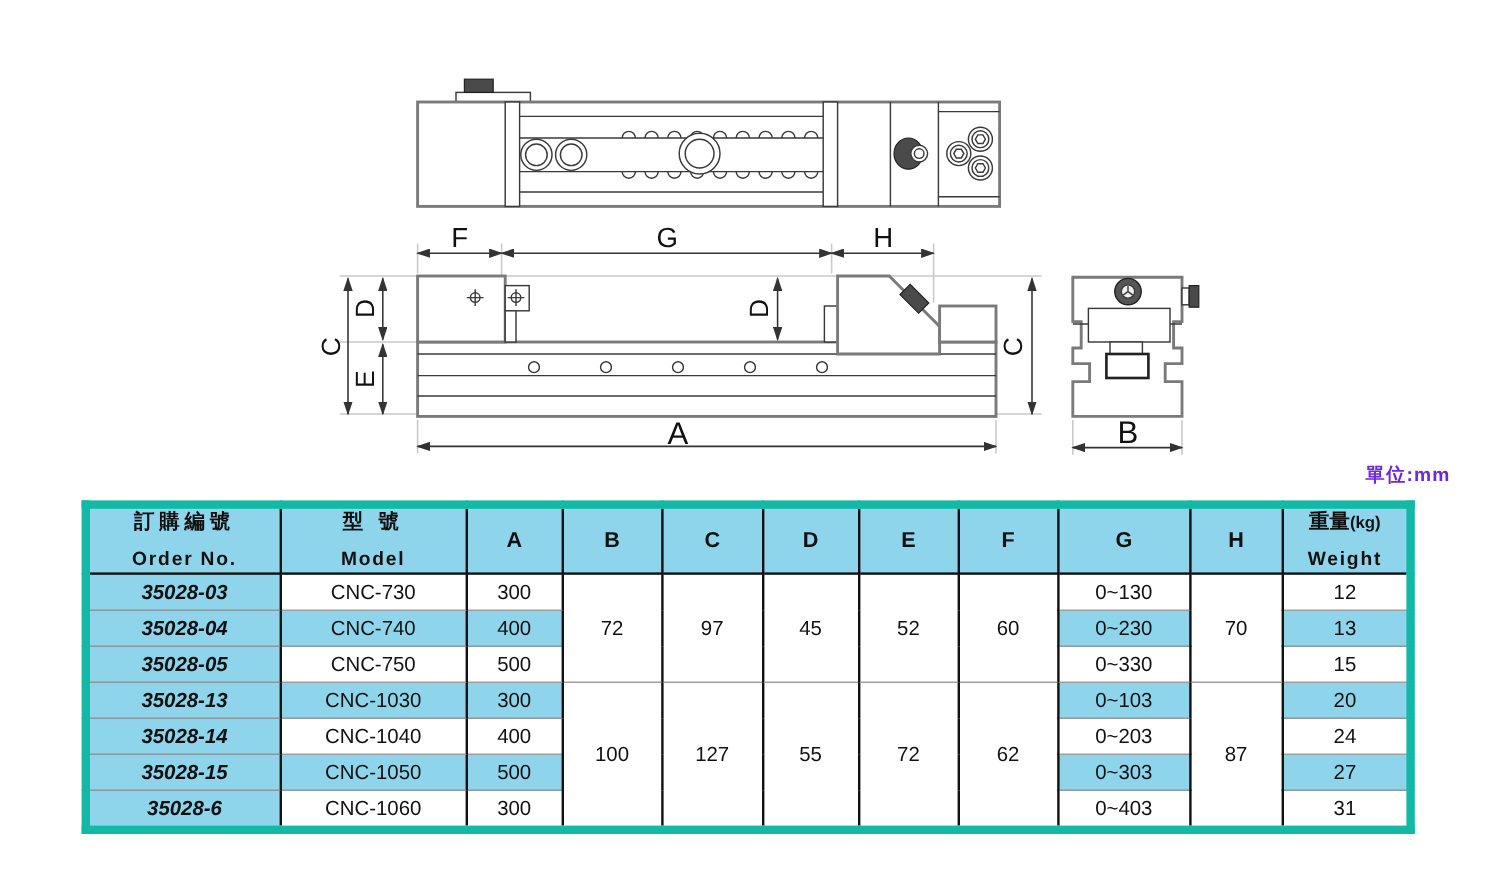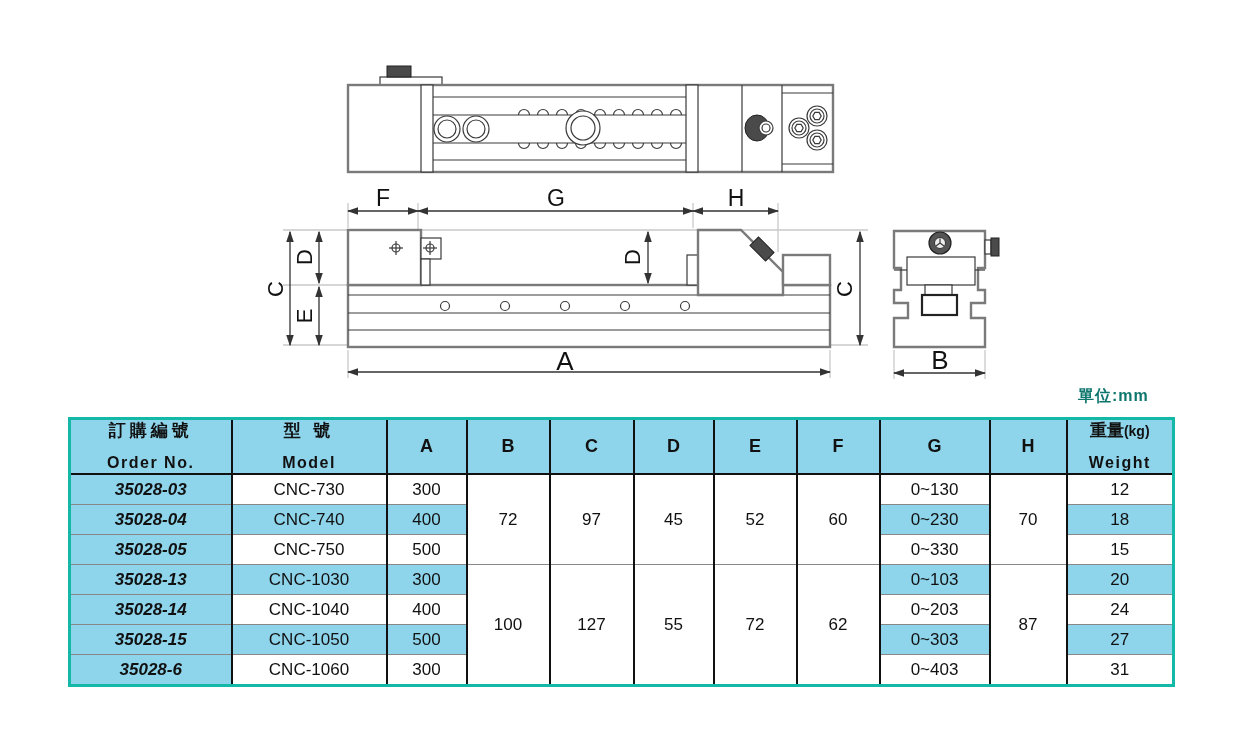--- a/index.html
+++ b/index.html
@@ -9,8 +9,8 @@
   }
   svg{position:absolute;top:0;left:0;}
   .unit-note{
-    position:absolute;top:386px;left:1078px;font-size:16px;font-weight:bold;
-    letter-spacing:1px;color:#0f766e;
+    position:absolute;top:386px;left:1138px;font-size:16px;font-weight:bold;
+    letter-spacing:1px;color:#6d28d9;
   }
   table.spec{
     position:absolute;top:417px;left:68px;width:1104px;

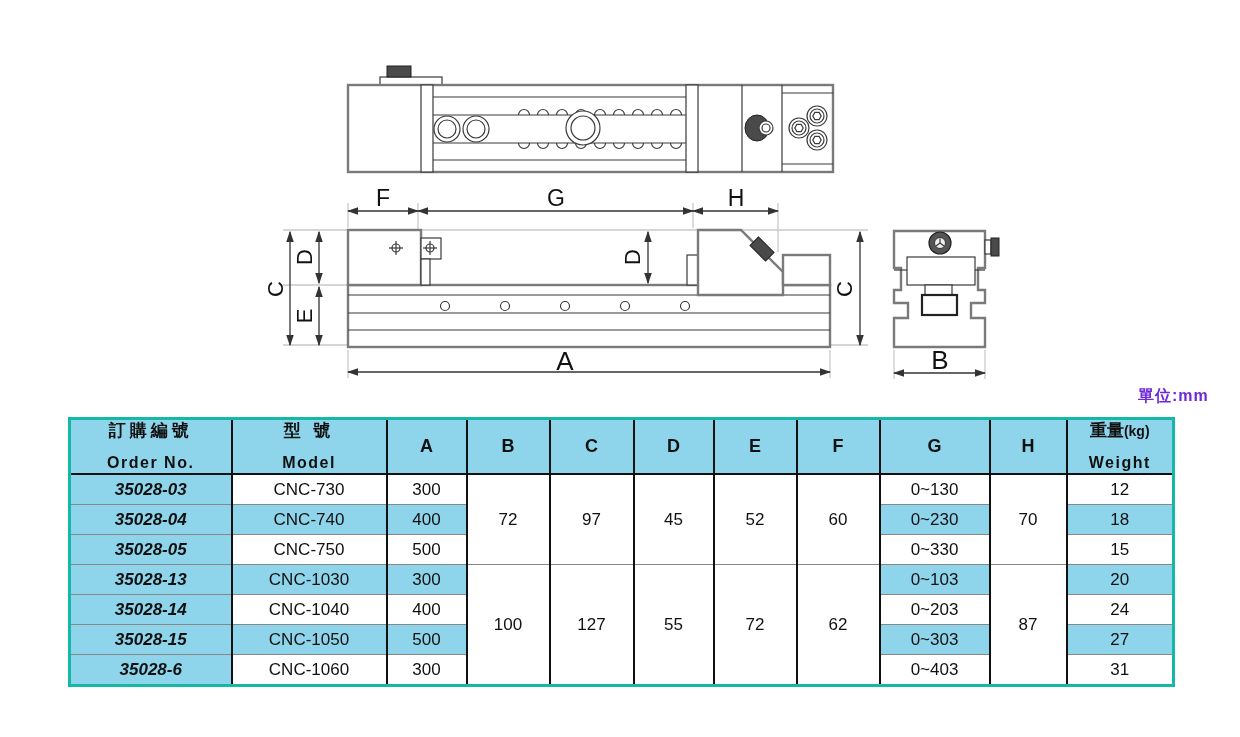--- a/index.html
+++ b/index.html
@@ -15,7 +15,7 @@
   table.spec{
     position:absolute;top:417px;left:68px;width:1104px;
     border-collapse:collapse;table-layout:fixed;
-    border:3px solid #14b8a6;
+    border:7px solid #14b8a6;
   }
   table.spec th, table.spec td{
     text-align:center;vertical-align:middle;

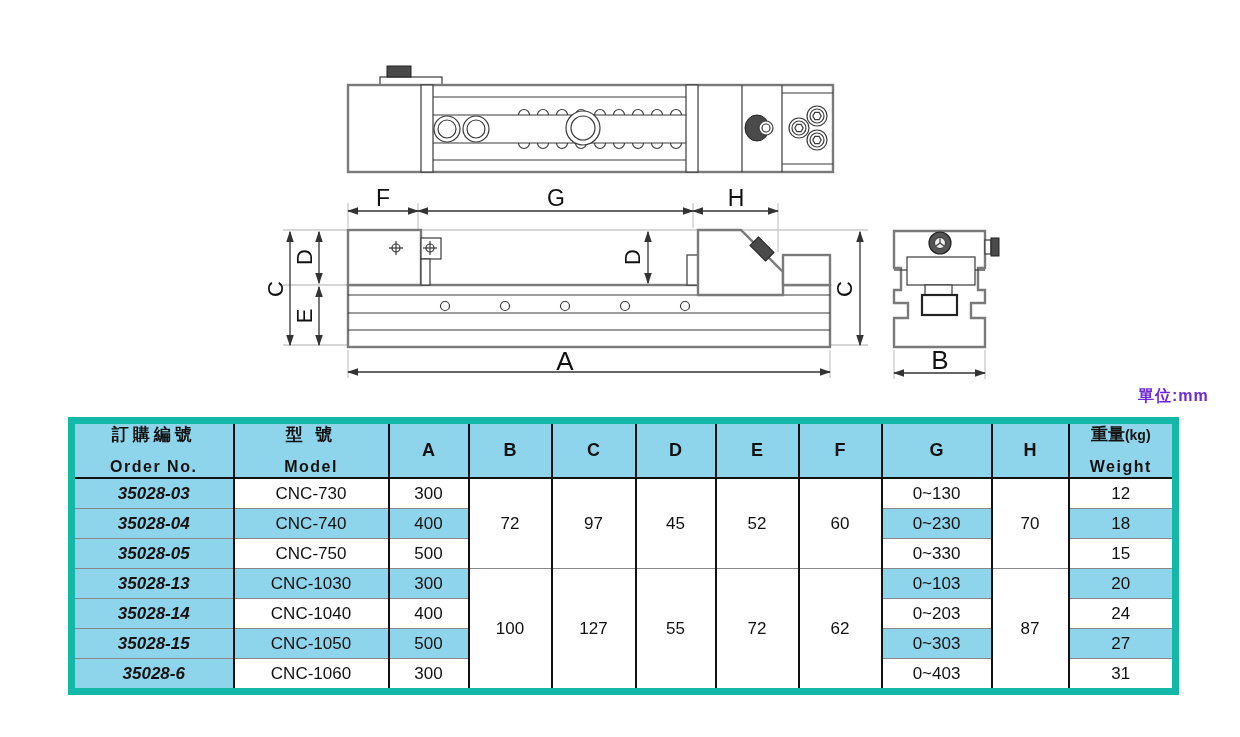--- a/index.html
+++ b/index.html
@@ -241,7 +241,7 @@
         <td class="hl">CNC-740</td>
         <td class="hl">400</td>
         <td class="hl">0~230</td>
-        <td class="hl">18</td>
+        <td class="hl">13</td>
       </tr>
       <tr>
         <td class="order">35028-05</td>

